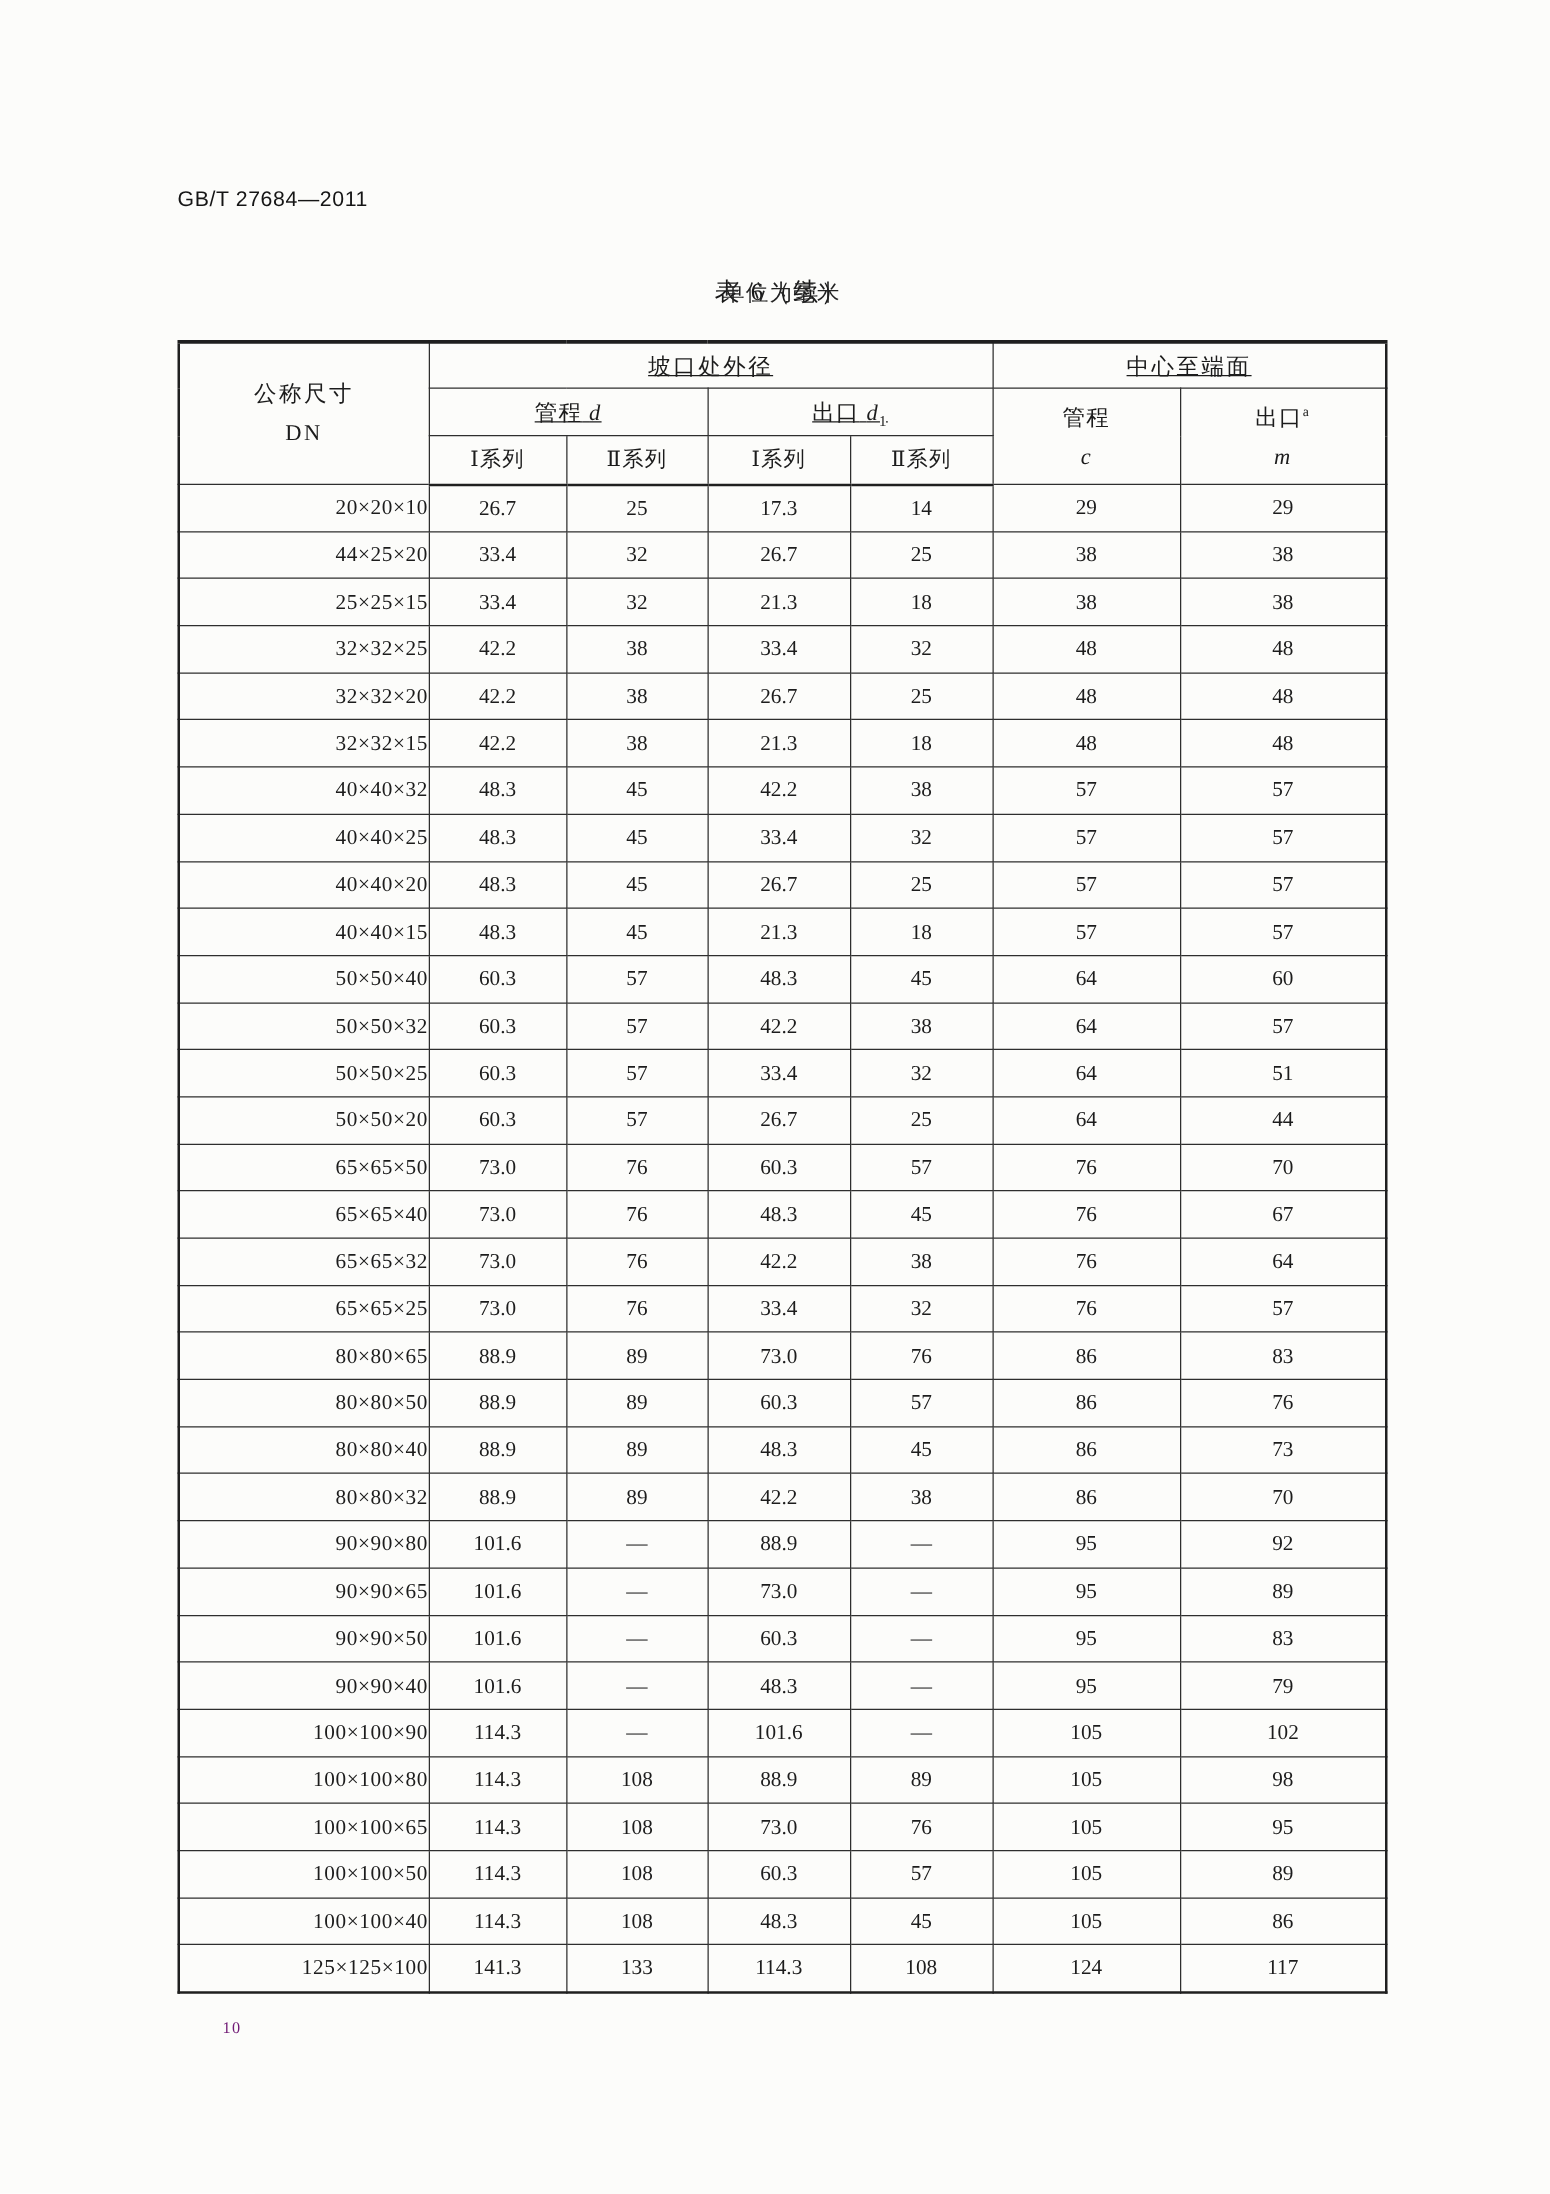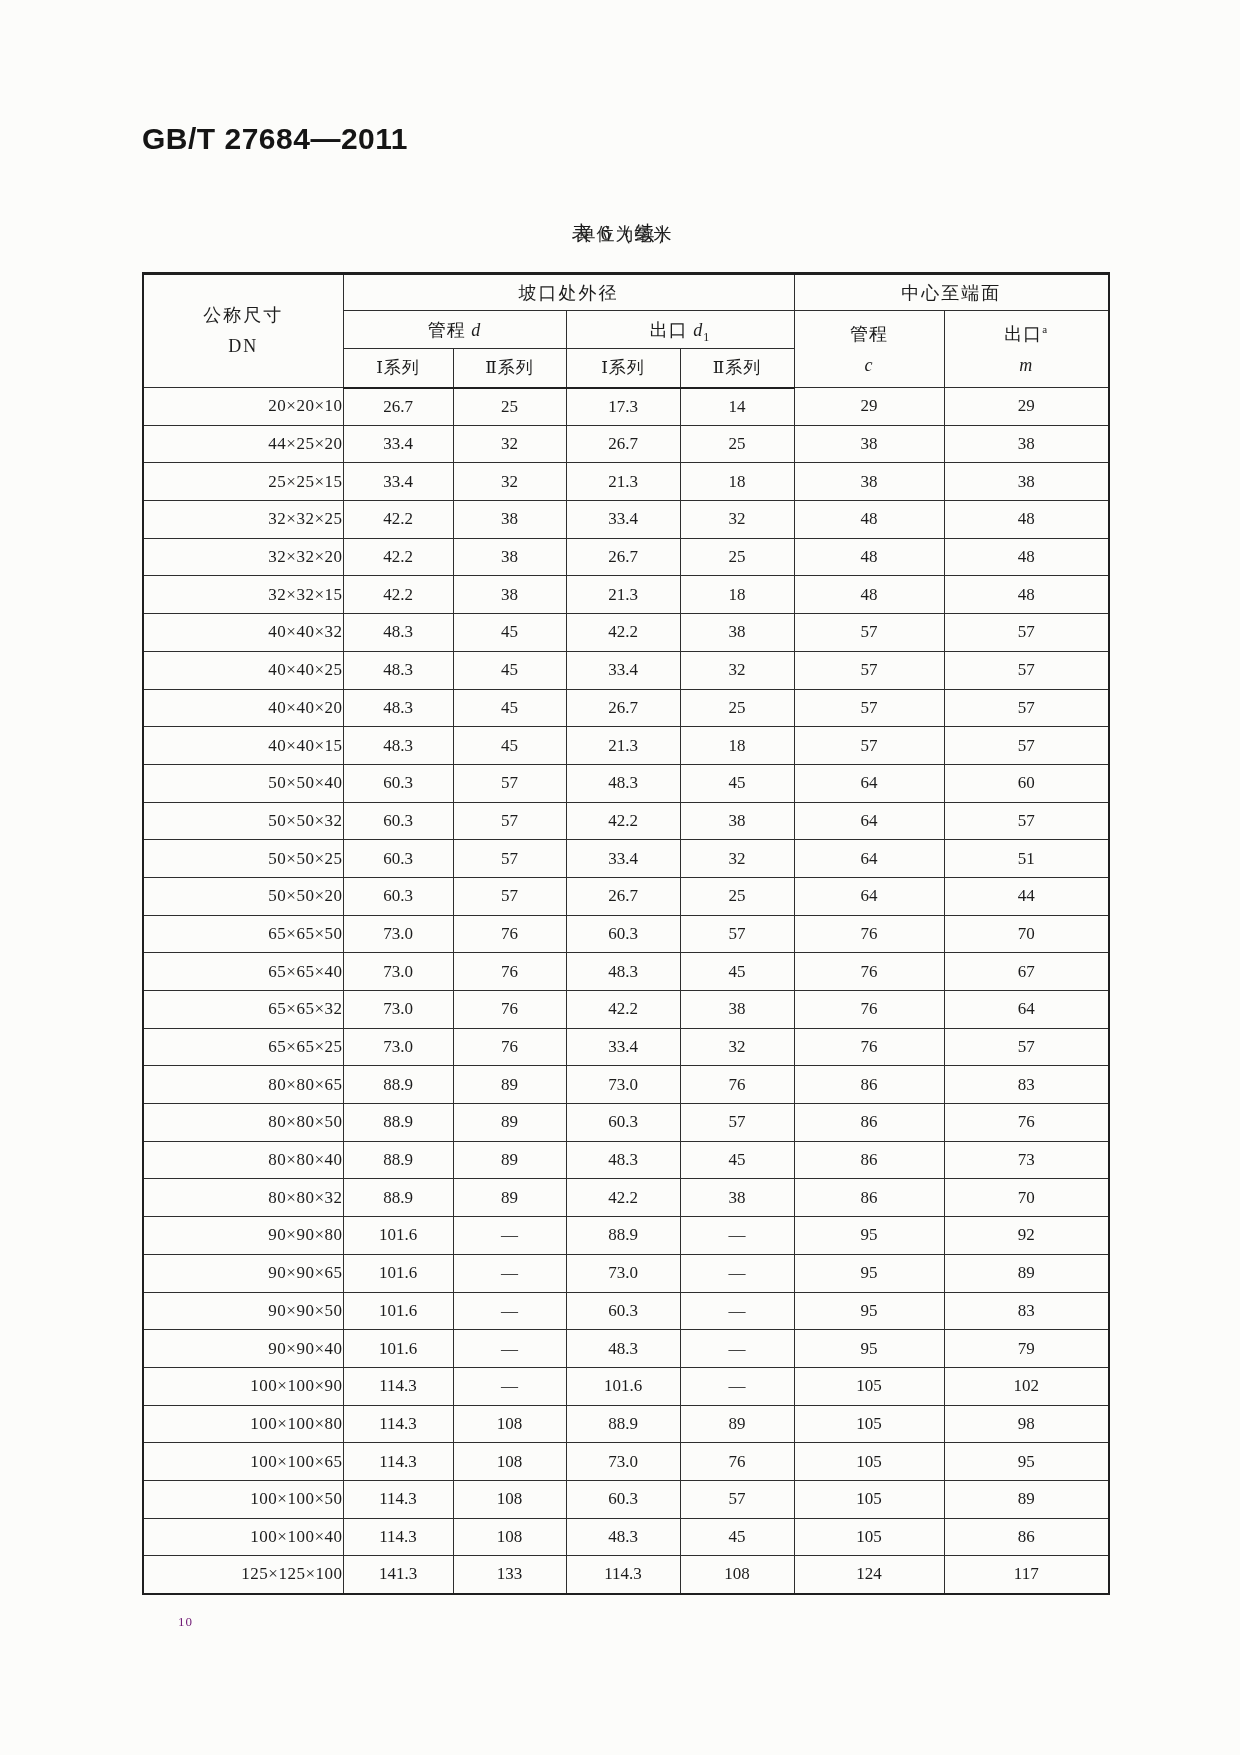--- a/index.html
+++ b/index.html
@@ -13,9 +13,9 @@
     overflow:hidden;
   }
   .doc-number {
-    position:absolute; left:142px; top:122px;
+    position:absolute; left:142px; top:150px;
     font-family:"Liberation Sans","DejaVu Sans",sans-serif;
-    font-weight:700; font-size:30px; letter-spacing:0.5px;
+    font-weight:400; font-size:17px; letter-spacing:0.5px;
     color:#151515;
   }
   .caption-title {

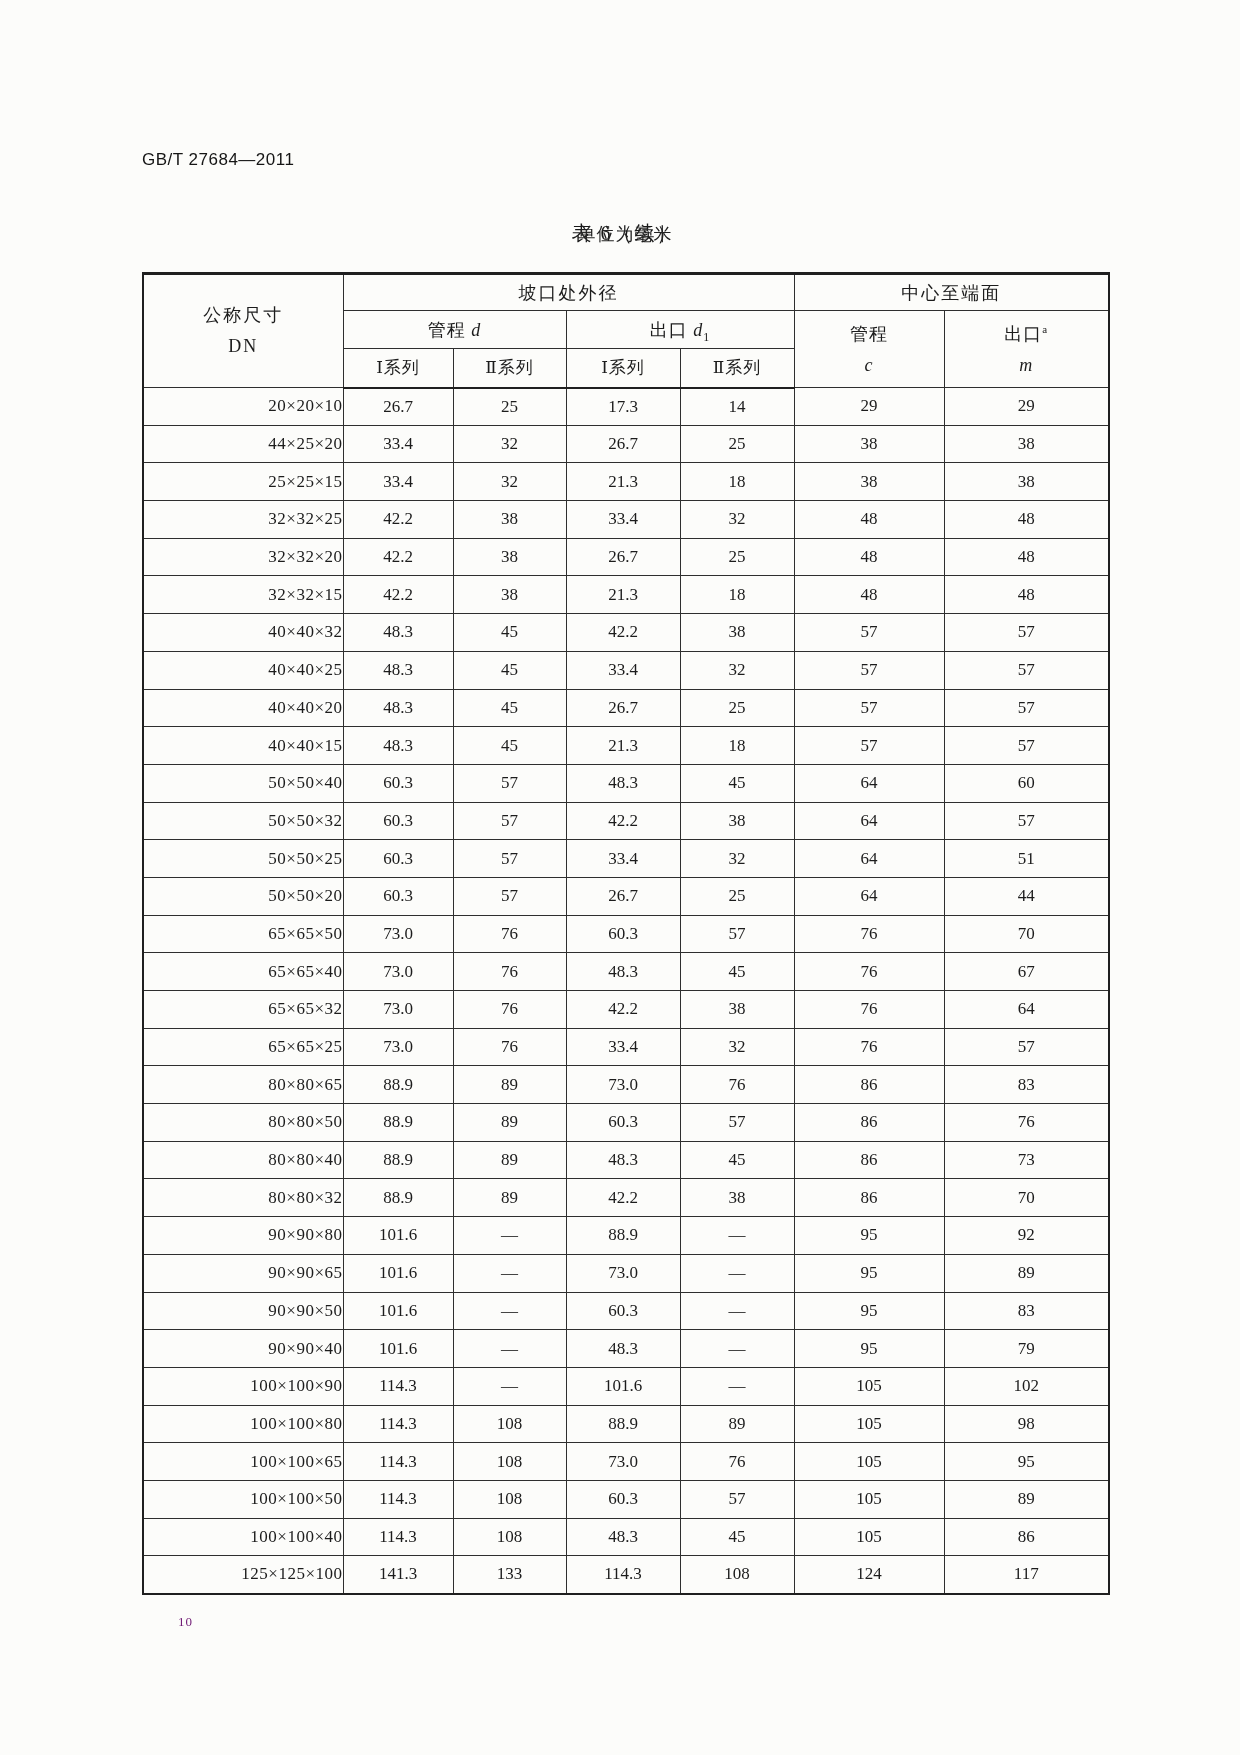--- a/index.html
+++ b/index.html
@@ -44,7 +44,7 @@
   thead tr.h1 th { height:37px; font-size:18px; letter-spacing:2px; }
   thead tr.h2 th { height:38px; font-size:18px; letter-spacing:1px; }
   thead tr.h3 th { height:39px; font-size:17px; letter-spacing:1px; }
-  th.dbl { border-bottom:3px double #2a2a2a; }
+  th.dbl { border-bottom:3px double #2a2a2a;text-decoration:underline; }
   thead th { border-bottom-color:#2a2a2a; }
   thead tr.h3 th, th.vspan { border-bottom:2px solid #1f1f1f; }
   th.dn-head { letter-spacing:2px; font-size:18px; line-height:1.7; }

